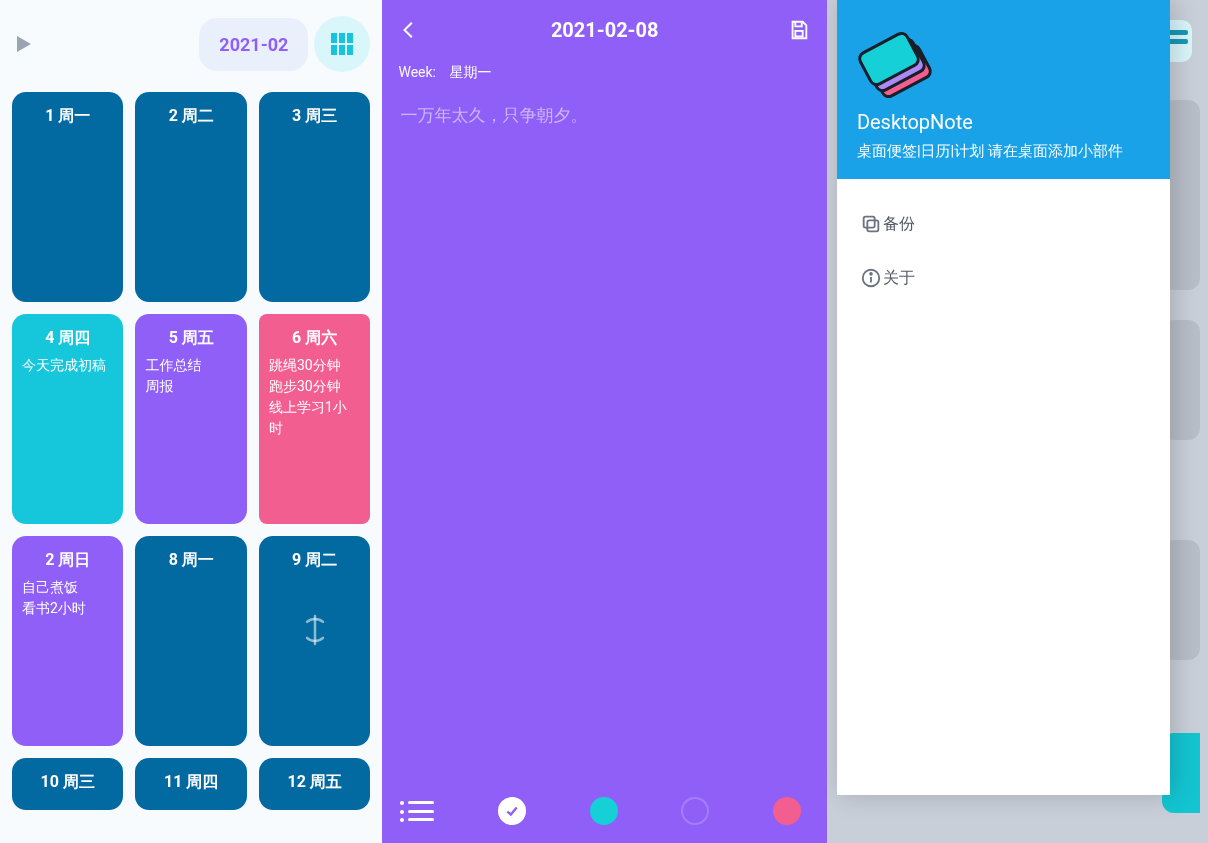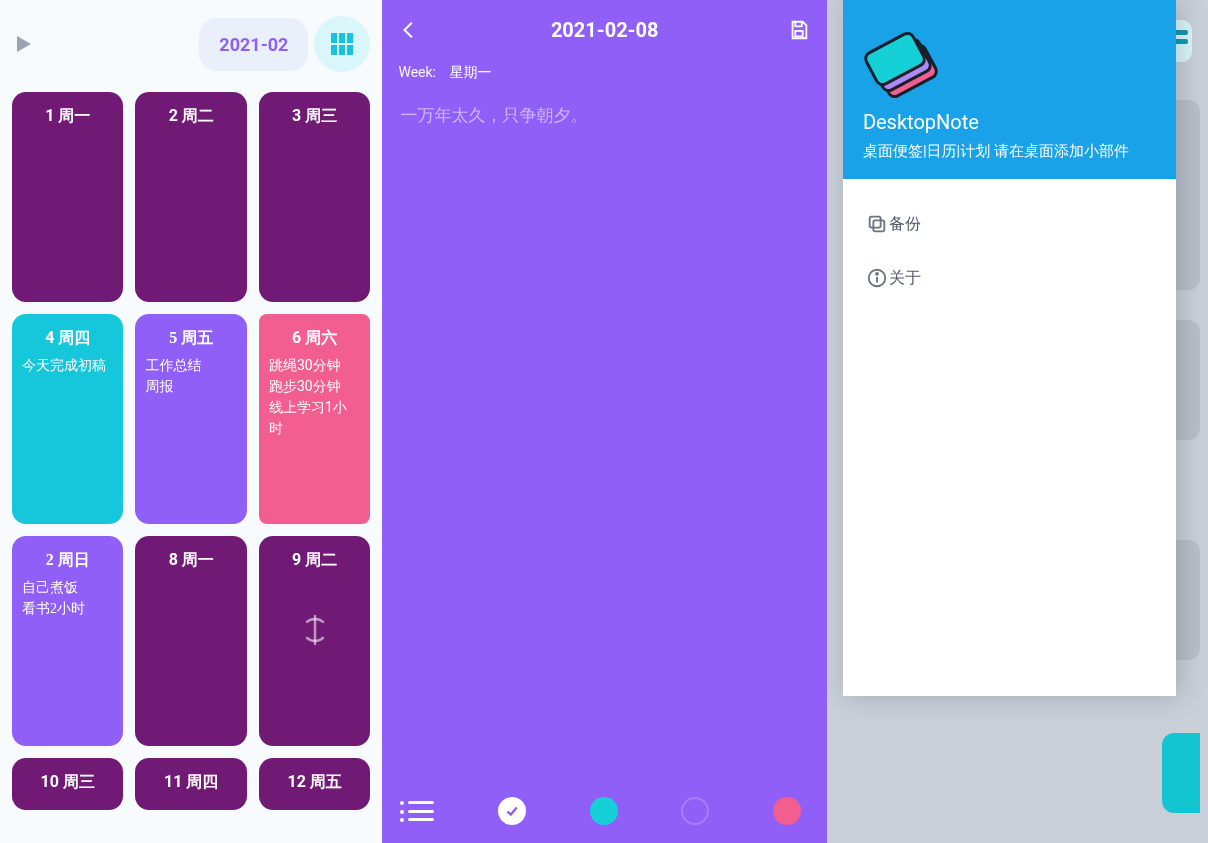--- a/index.html
+++ b/index.html
@@ -74,7 +74,7 @@
     position: relative;
     overflow: hidden;
   }
-  .card.gray { background: #701a75; }
+  .card.gray { background: #0369a1; }
   .card.cyan { background: #16c7db; }
   .card.purple { background: #8f5ff7; font-family: Liberation Serif, serif; }
   .card.pink { background: #f35e91; border-radius: 8px; }

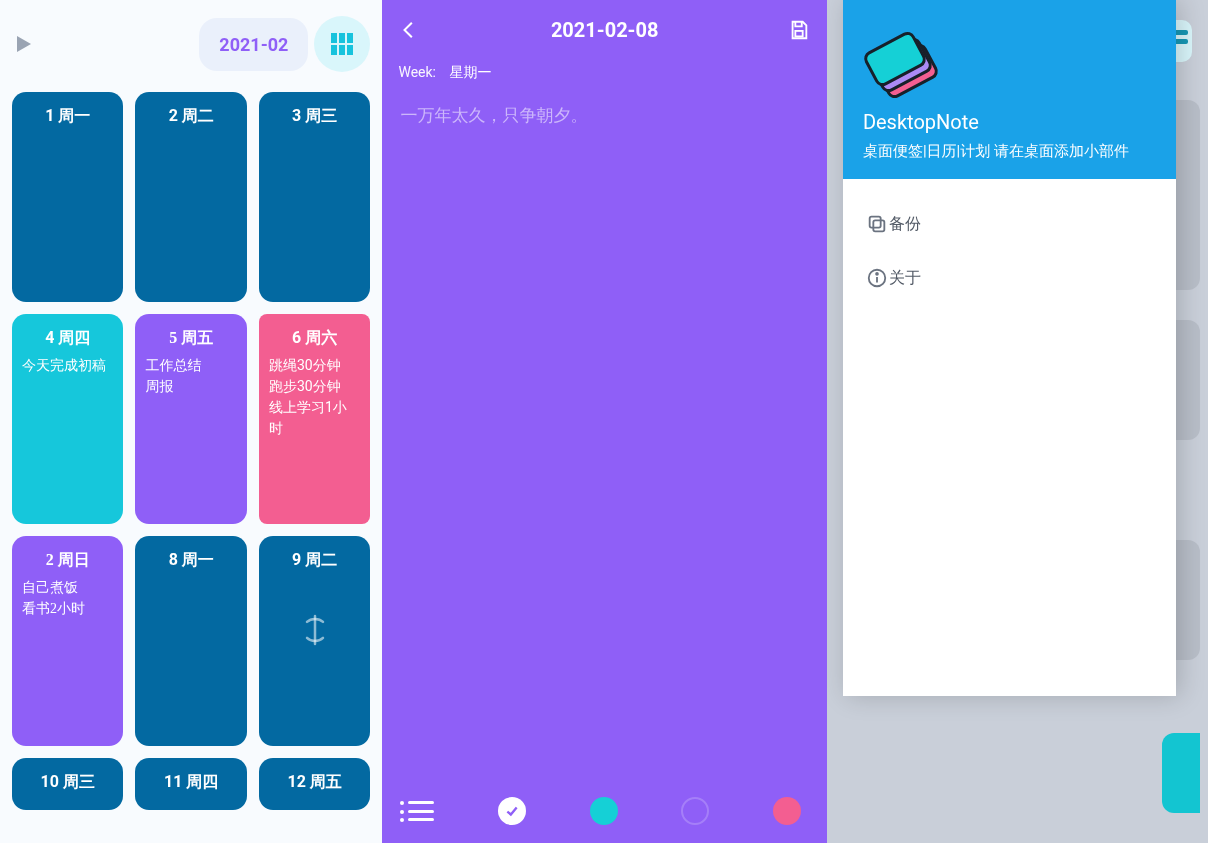--- a/index.html
+++ b/index.html
@@ -204,9 +204,9 @@
   }
   .p3-drawer {
     position:absolute;
-    top:0; left:16px;
+    top:0; left:10px;
     width: 333px;
-    height: 696px;
+    height: 795px;
     background: #fff;
     box-shadow: 4px 0 24px rgba(0,0,0,0.18);
     display:flex; flex-direction:column;

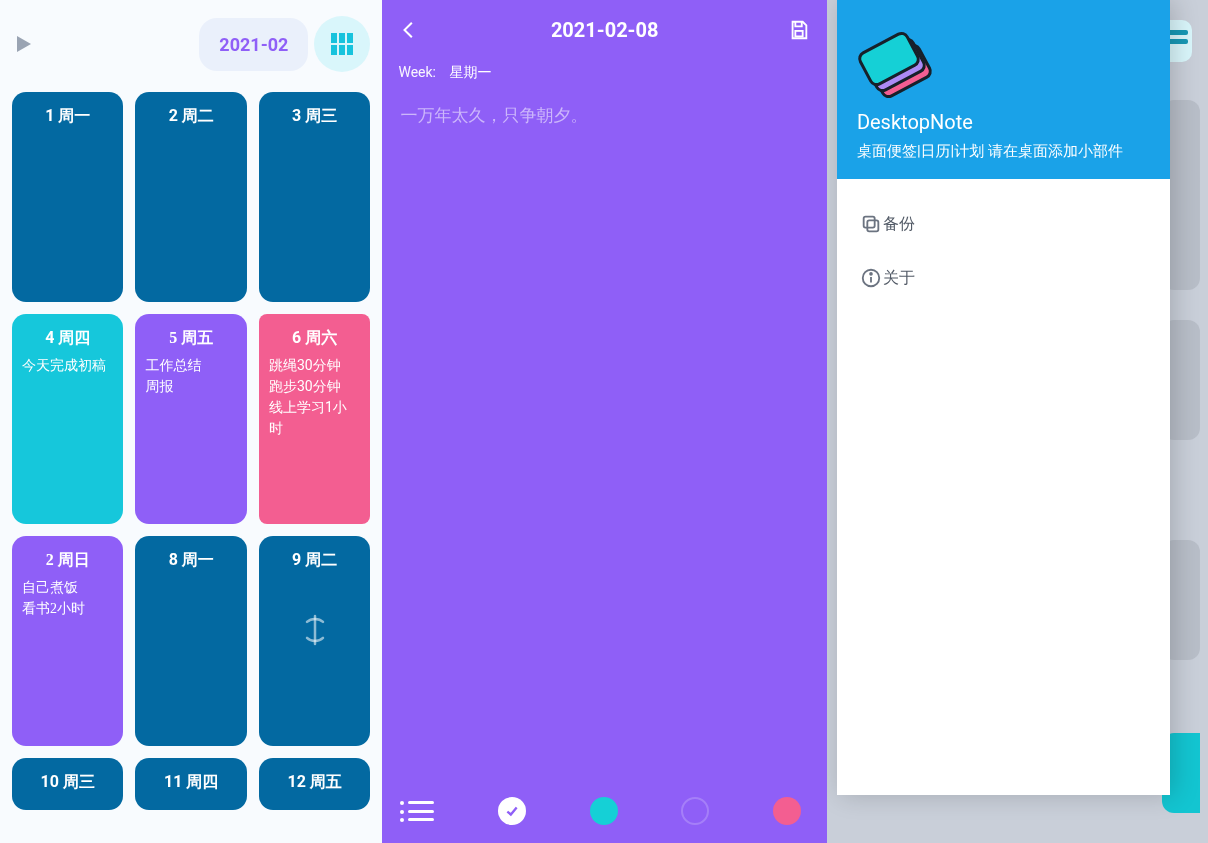--- a/index.html
+++ b/index.html
@@ -76,7 +76,7 @@
   }
   .card.gray { background: #0369a1; }
   .card.cyan { background: #16c7db; }
-  .card.purple { background: #8f5ff7; font-family: Liberation Serif, serif; }
+  .card.purple { background: #8f5ff7; }
   .card.pink { background: #f35e91; border-radius: 8px; }
   .card .hdr {
     font-weight: 700;

